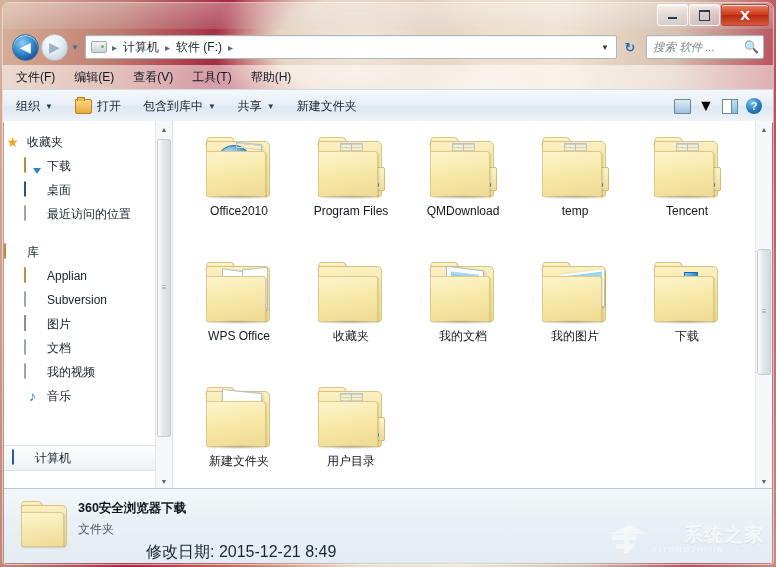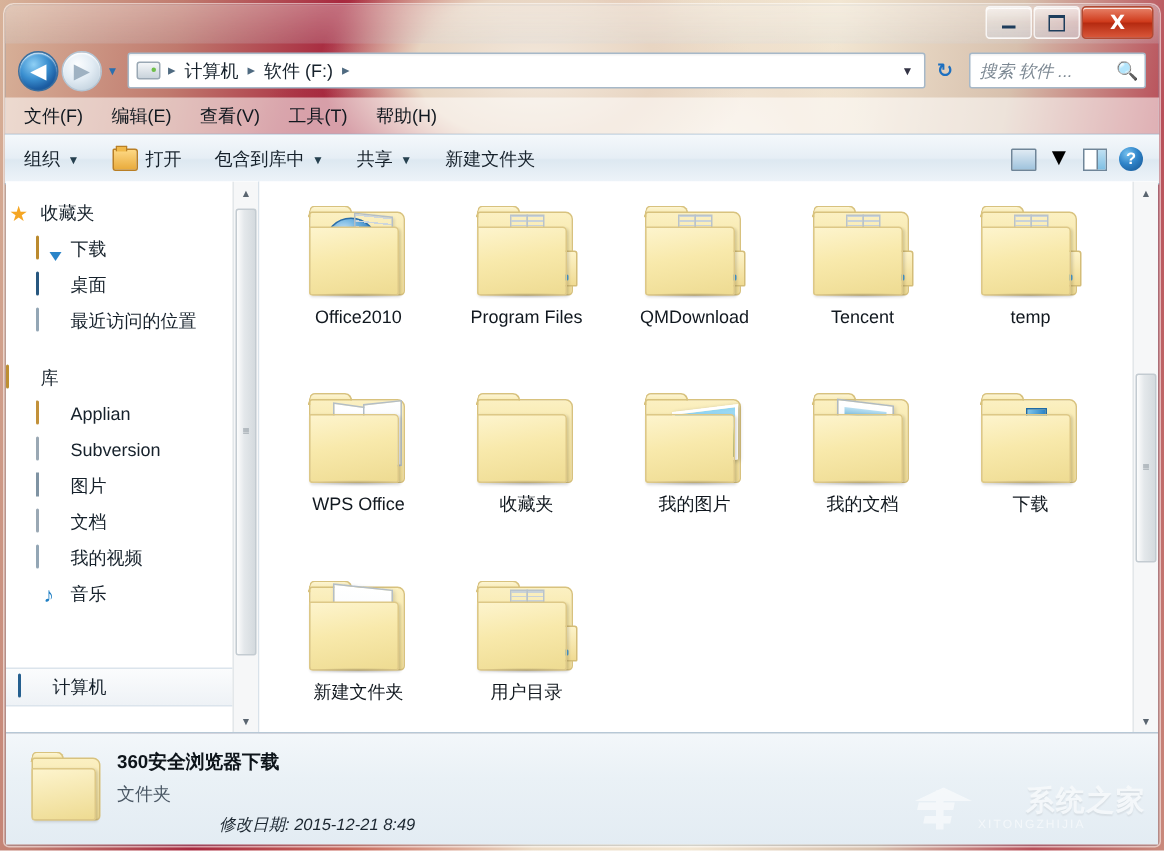--- a/index.html
+++ b/index.html
@@ -618,7 +618,7 @@
             <div class="f-front"></div>
               <div class="f-shadow"></div>
           </div>
-          <div class="lbl">Tencent</div>
+          <div class="lbl">temp</div>
         </div>
 
         <div class="item">
@@ -634,7 +634,7 @@
             <div class="f-front"></div>
               <div class="f-shadow"></div>
           </div>
-          <div class="lbl">temp</div>
+          <div class="lbl">Tencent</div>
         </div>
 
         <div class="item">

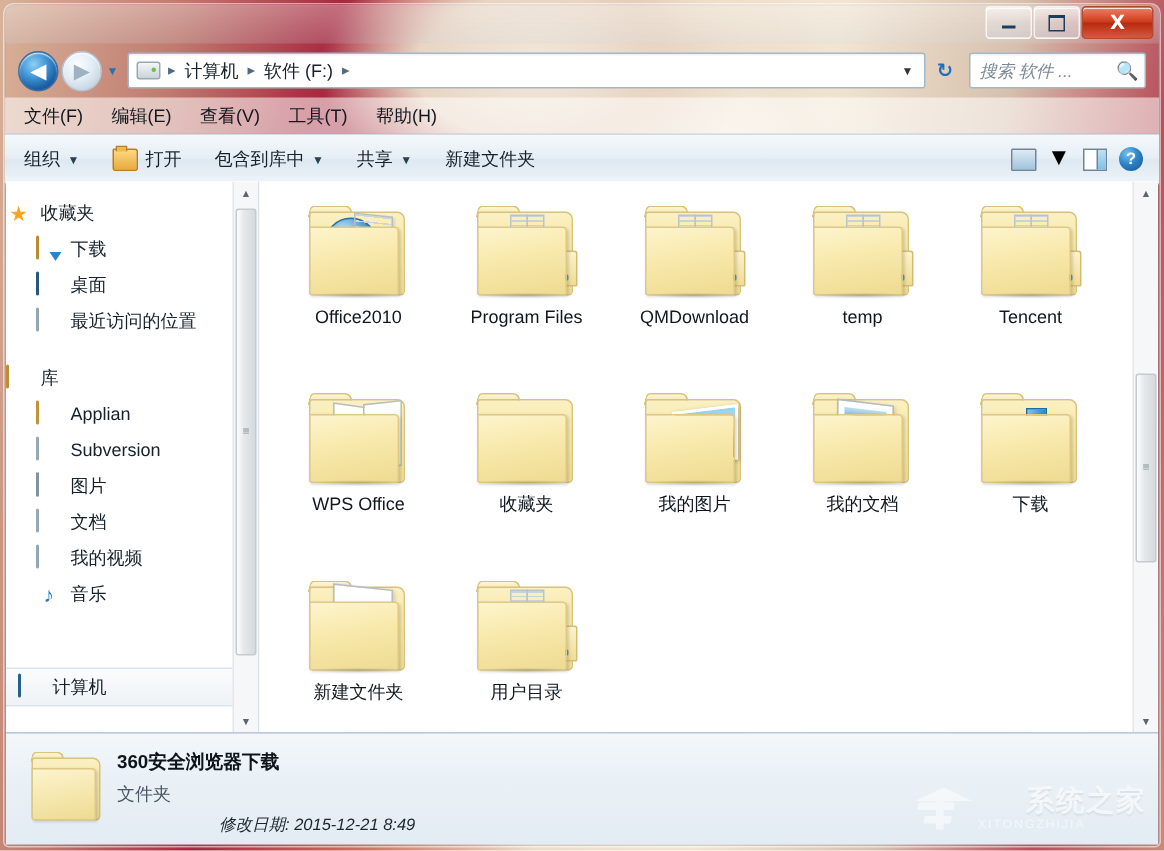--- a/index.html
+++ b/index.html
@@ -666,17 +666,6 @@
           <div class="folder">
             <div class="f-tab"></div>
               <div class="f-back"></div>
-            <div class="ov photo"></div>
-            <div class="f-front"></div>
-              <div class="f-shadow"></div>
-          </div>
-          <div class="lbl">我的图片</div>
-        </div>
-
-        <div class="item">
-          <div class="folder">
-            <div class="f-tab"></div>
-              <div class="f-back"></div>
             <div class="ov doc2">
               <span class="hdr"></span>
               <span class="line" style="top:14px"></span>
@@ -692,6 +681,17 @@
           <div class="lbl">我的文档</div>
         </div>
 
+        <div class="item">
+          <div class="folder">
+            <div class="f-tab"></div>
+              <div class="f-back"></div>
+            <div class="ov photo"></div>
+            <div class="f-front"></div>
+              <div class="f-shadow"></div>
+          </div>
+          <div class="lbl">我的图片</div>
+        </div>
+
 
         <div class="item">
           <div class="folder">

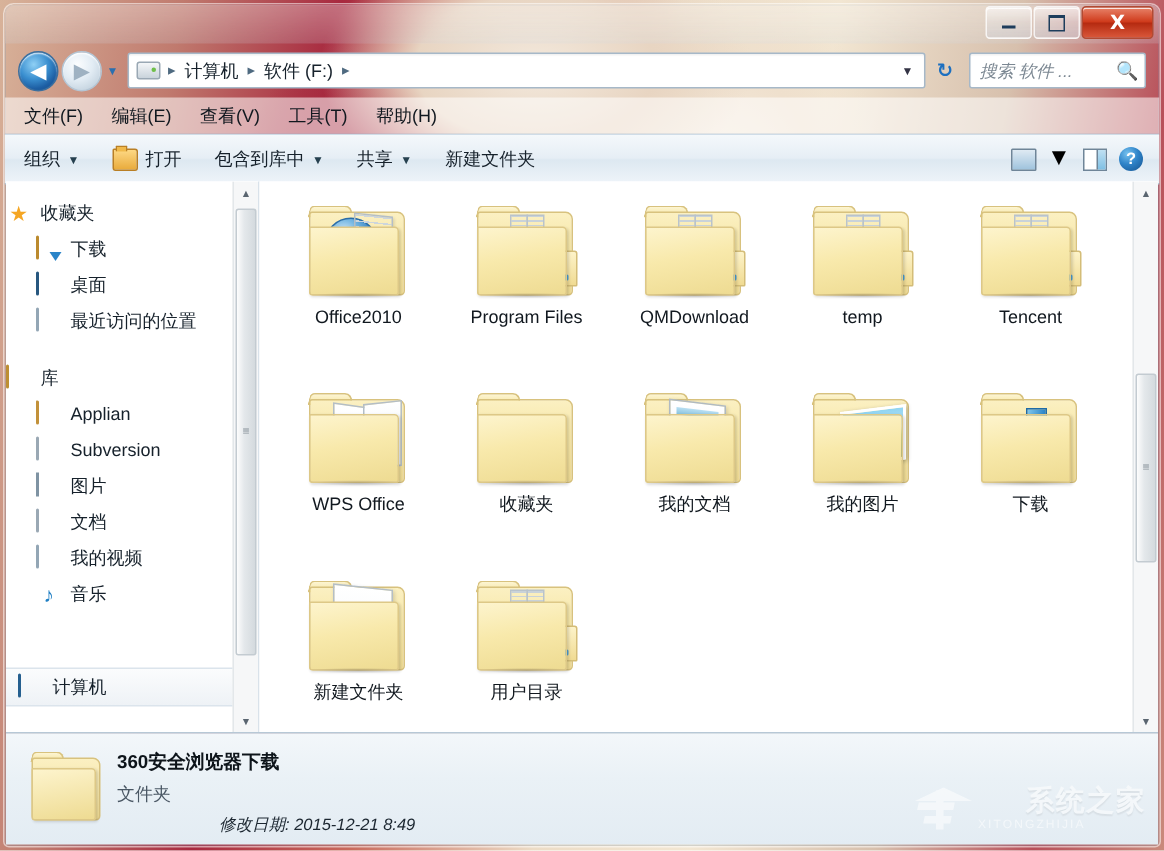--- a/index.html
+++ b/index.html
@@ -364,7 +364,7 @@
   #d-text { padding-top: 11px; }
   #d-name { font-size: 12.5px; color: #0d141a; font-weight: bold; }
   #d-type { font-size: 12px; color: #4a5764; margin-top: 4px; }
-  #d-date { font-size: 11px; color: #1b2630; margin-top: 4px; margin-left: 68px; font-style: italic; }
+  #d-date { font-size: 16px; color: #1b2630; margin-top: 4px; margin-left: 68px; }
   #d-row2 { display: flex; }
 
   

